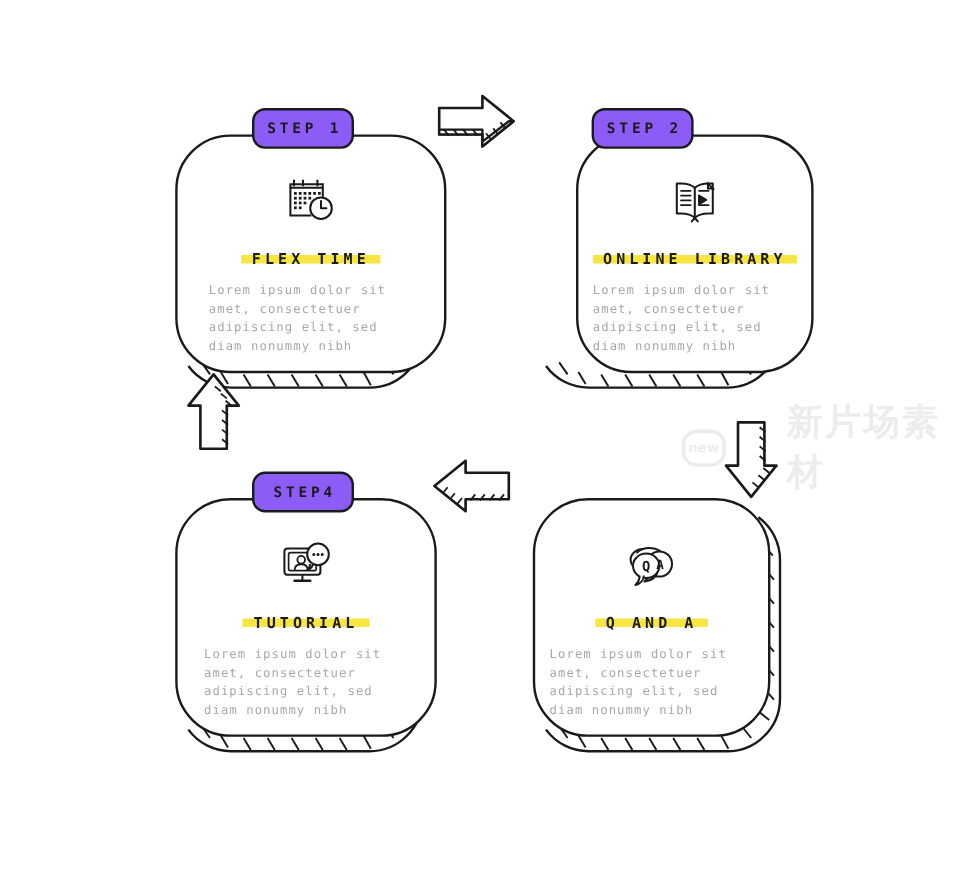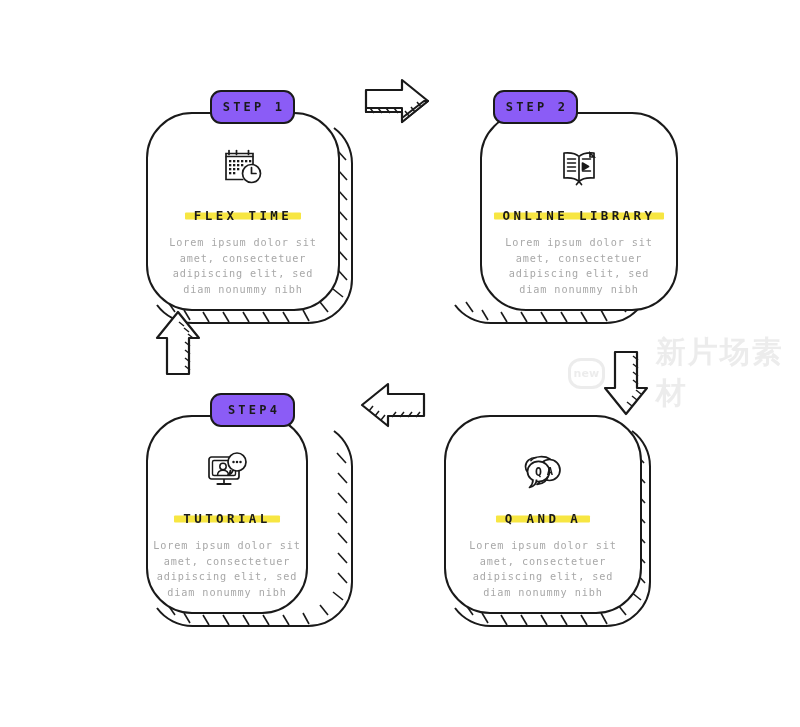--- a/index.html
+++ b/index.html
@@ -184,7 +184,7 @@
     </g>
   </svg>
 
-  <div class="panel" style="left:146px;top:112px;width:194px;height:199px;">
+  <div class="panel" style="left:146px;top:112px;width:226px;height:199px;">
     <div class="panel-body"></div>
     <div class="panel-content">
       <div class="icon-wrap">

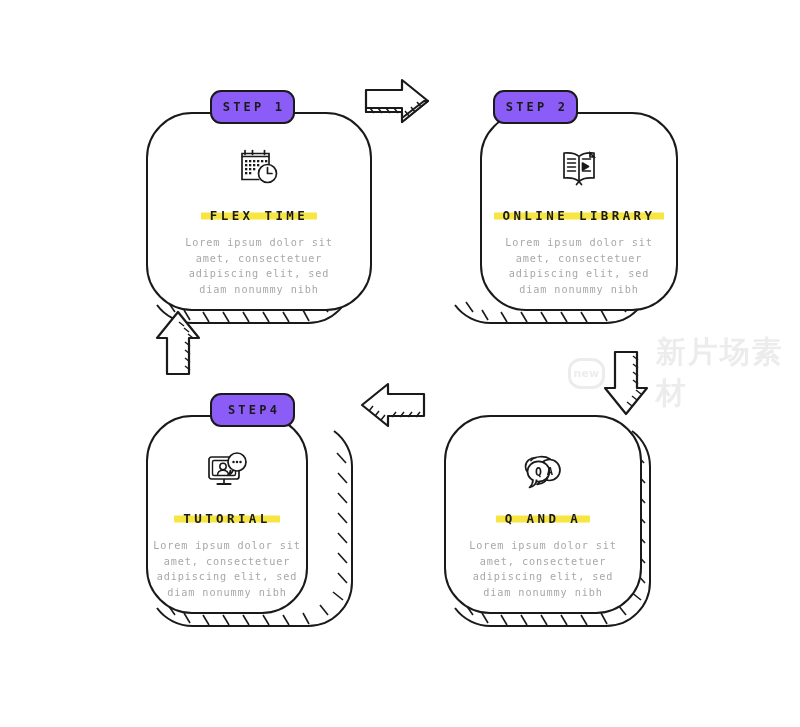--- a/index.html
+++ b/index.html
@@ -46,7 +46,7 @@
 
   .desc{
     font-size:10.2px;line-height:15.5px;letter-spacing:0.9px;
-    color:#a8a8a8;text-align:center;white-space:pre-line;
+    color:#a8a8a8;text-align:left;white-space:pre-line;
     width:170px;
   }
 

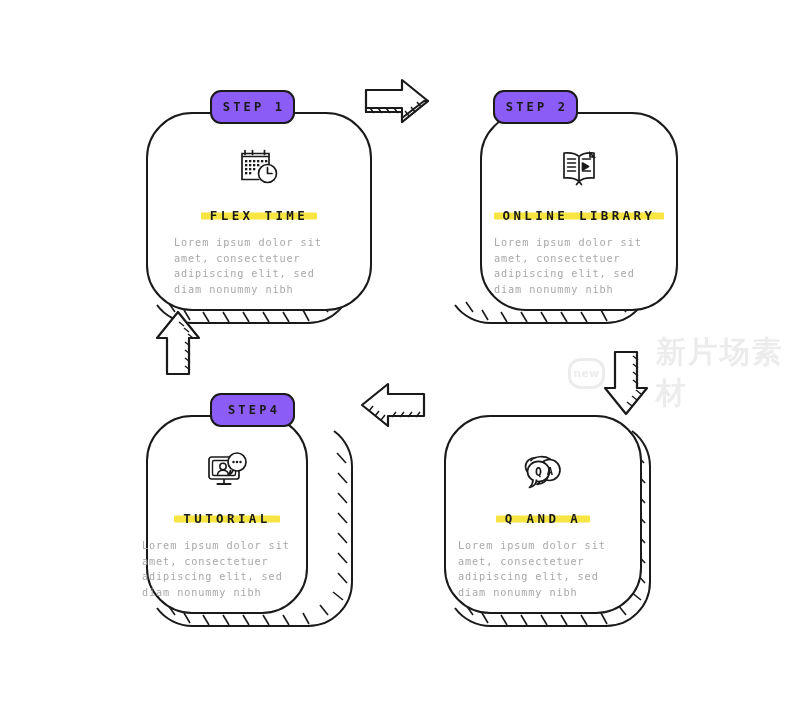--- a/index.html
+++ b/index.html
@@ -291,7 +291,7 @@
     </div>
   </div>
 
-  <div class="panel" style="left:146px;top:415px;width:162px;height:199px;">
+  <div class="panel" style="left:146px;top:415px;width:218px;height:199px;">
     <div class="panel-body"></div>
     <div class="panel-content">
       <div class="icon-wrap">

